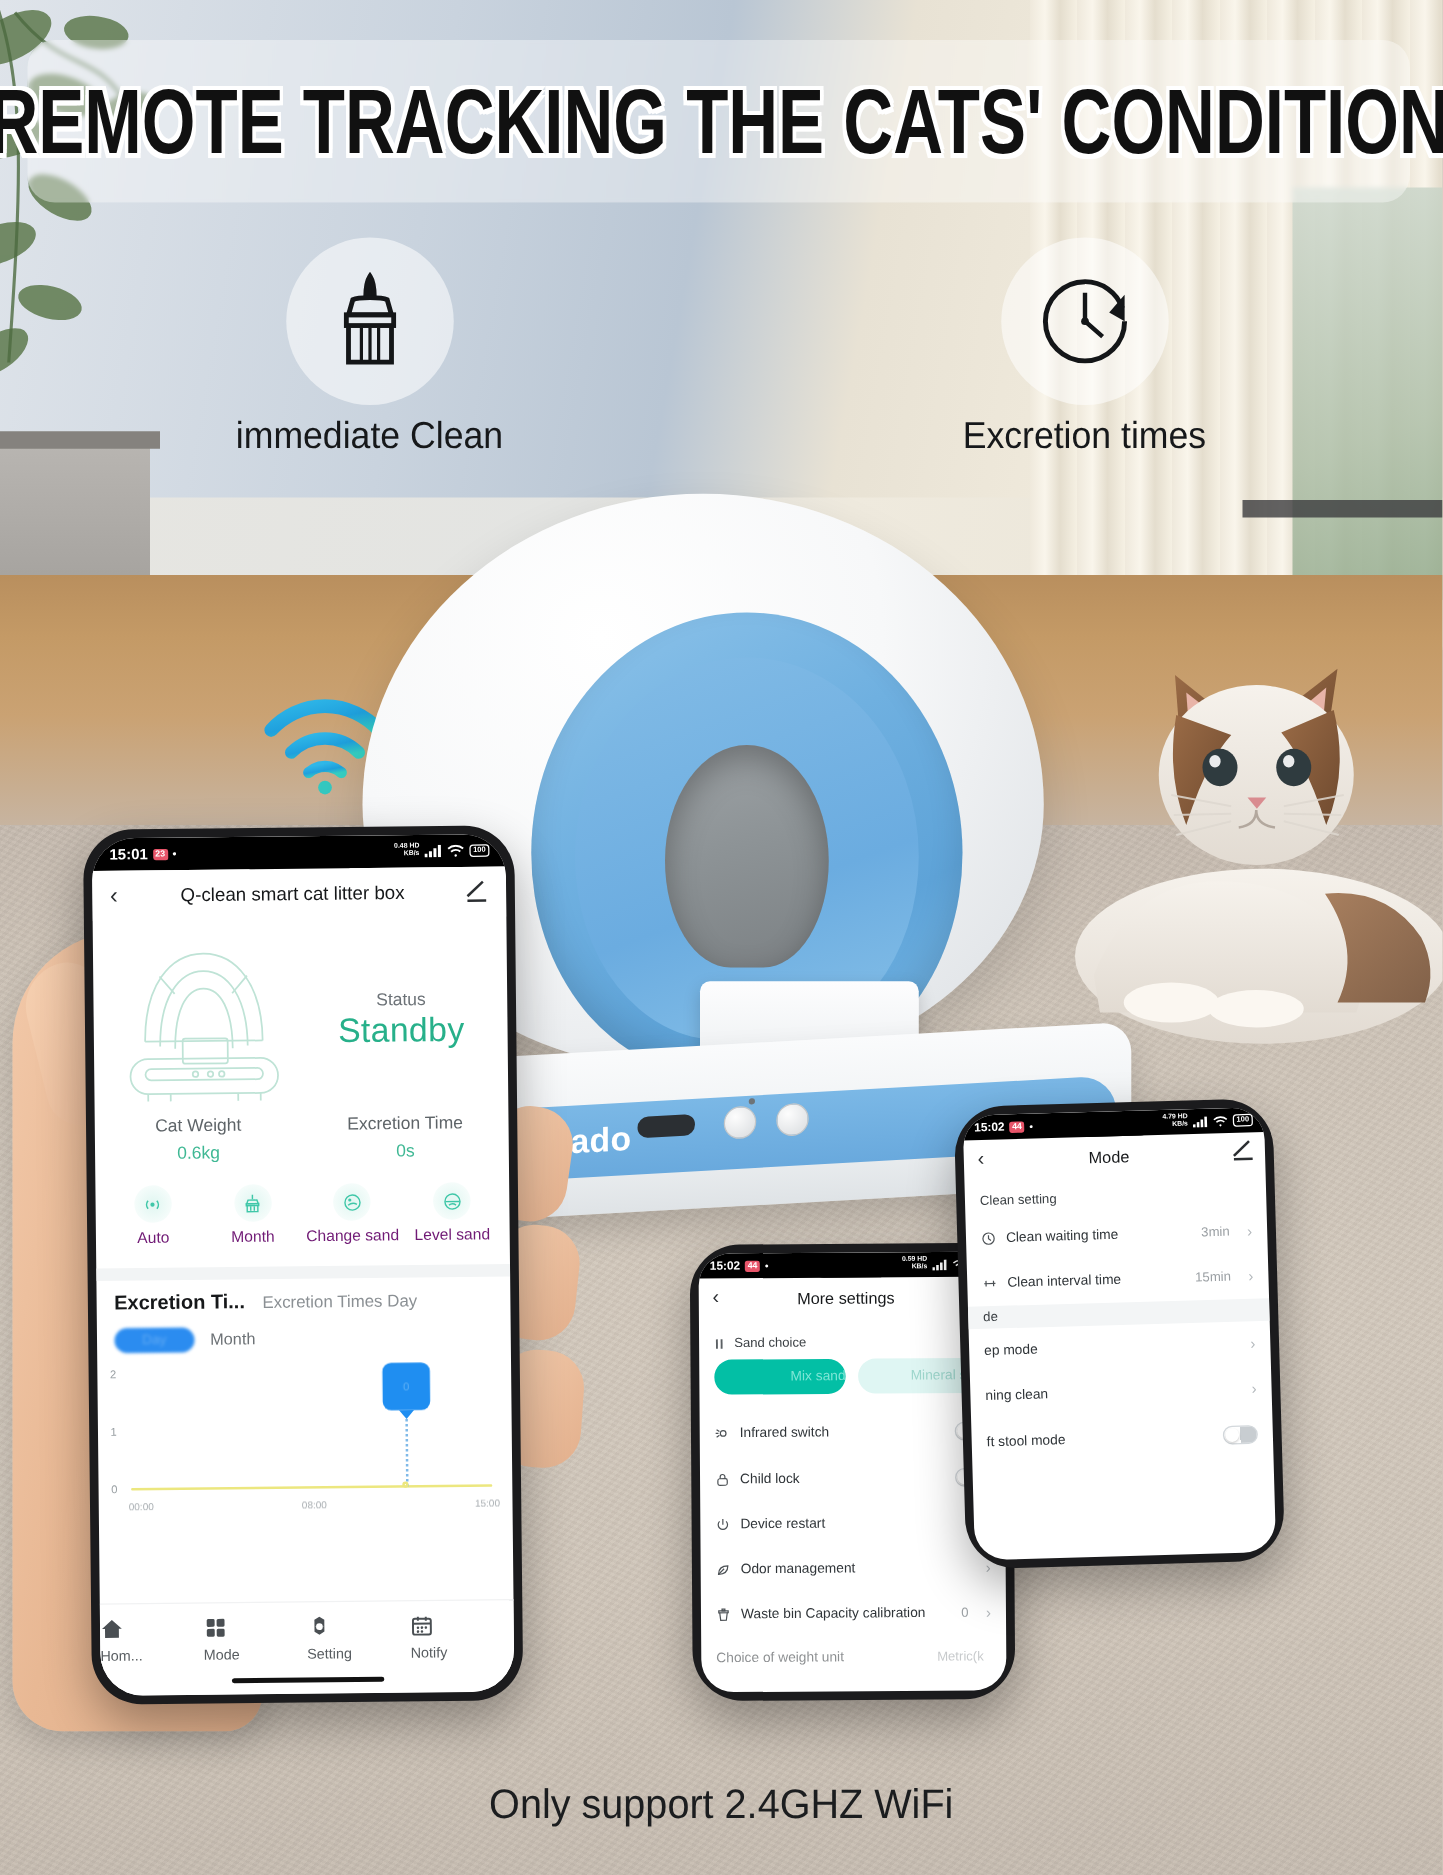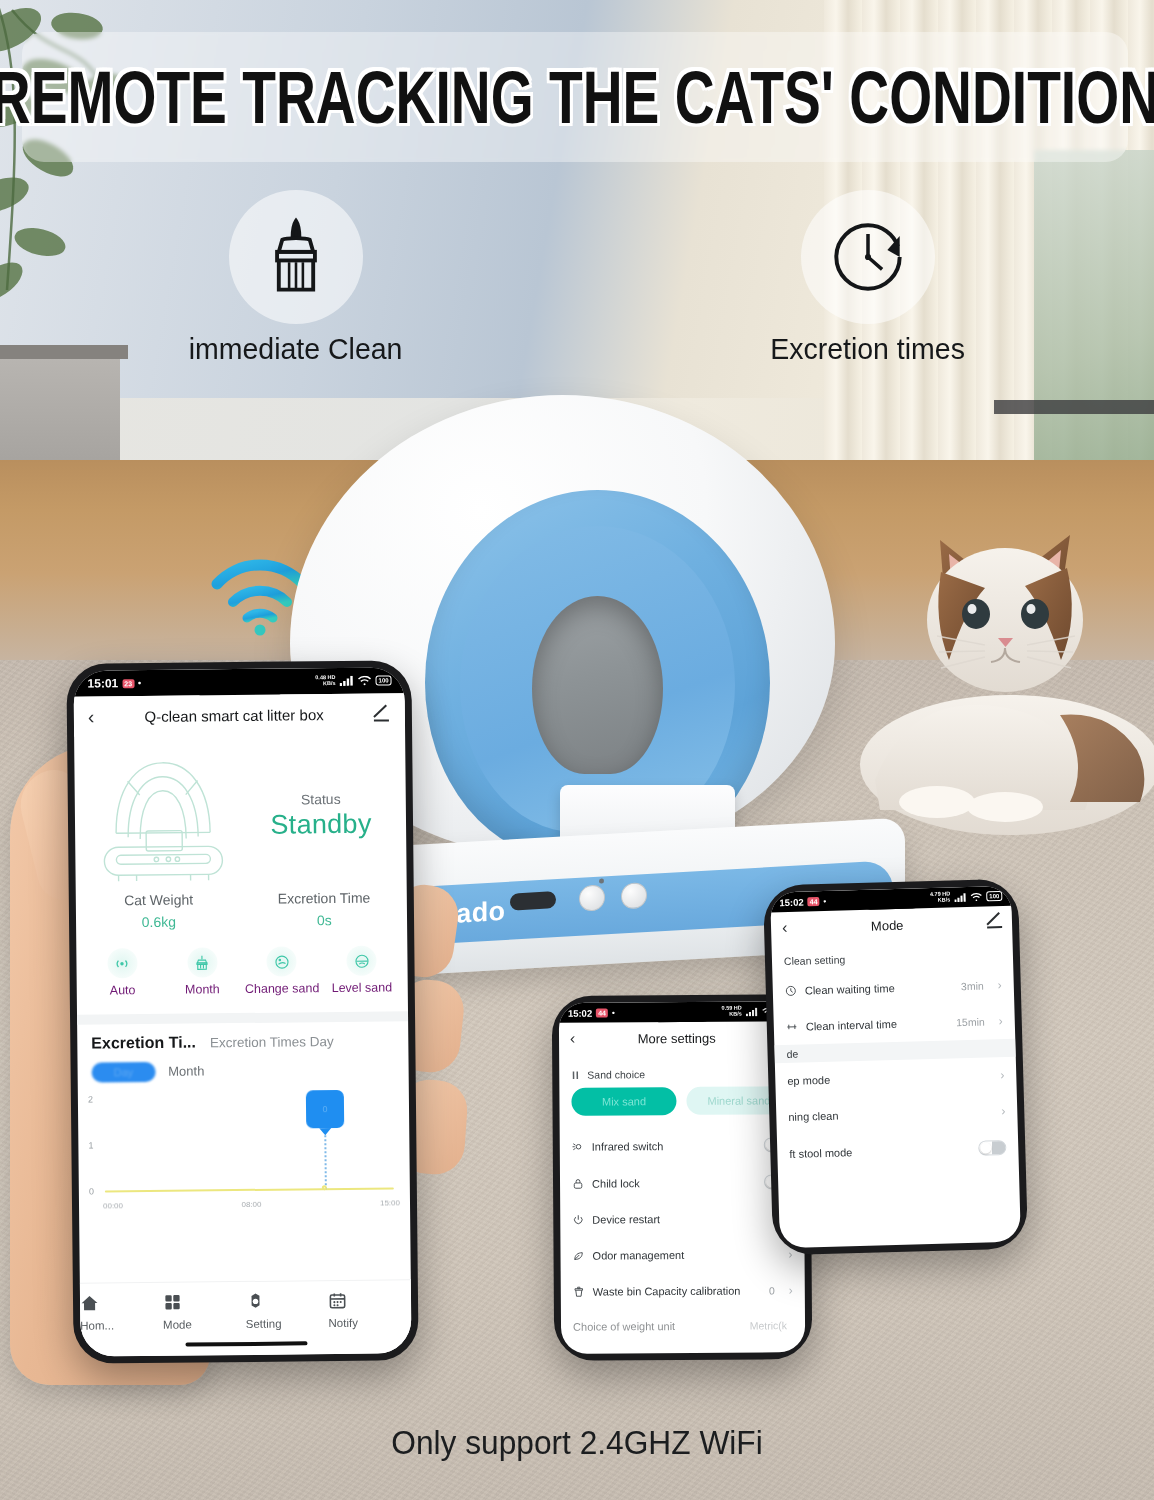--- a/index.html
+++ b/index.html
@@ -321,7 +321,7 @@
   .s-section { font-size:10.5px; color:#3a3f43; padding: 14px 12px 7px; display:flex; align-items:center; gap:7px;}
   .sand-row { display:flex; gap:10px; padding: 0 12px 12px; }
   .sand-btn {
-    flex:1; text-align:center; font-size:11px; padding:8px 0;
+    flex:1; text-align:right; font-size:11px; padding:8px 0;
     border-radius: 15px;
   }
   .sand-on { background:#03bfa5; color:#7ee6d6; }

